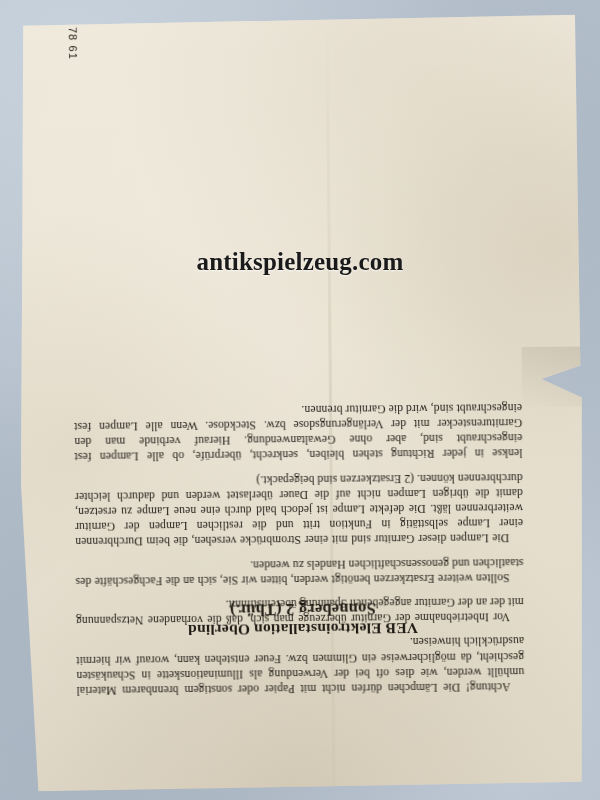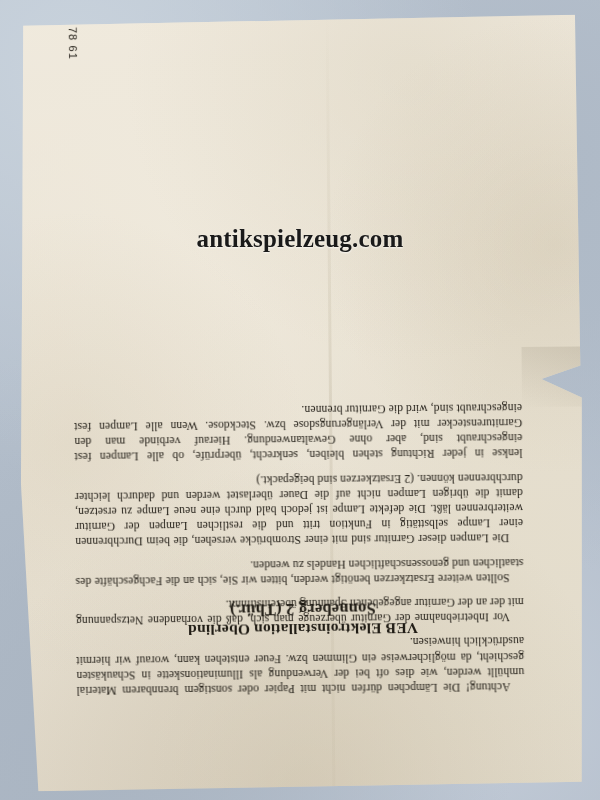--- a/index.html
+++ b/index.html
@@ -144,7 +144,7 @@
     position: absolute;
     left: 0;
     right: 0;
-    top: 225px;
+    top: 248px;
     text-align: center;
     font-family: "Liberation Serif", serif;
     font-weight: bold;

